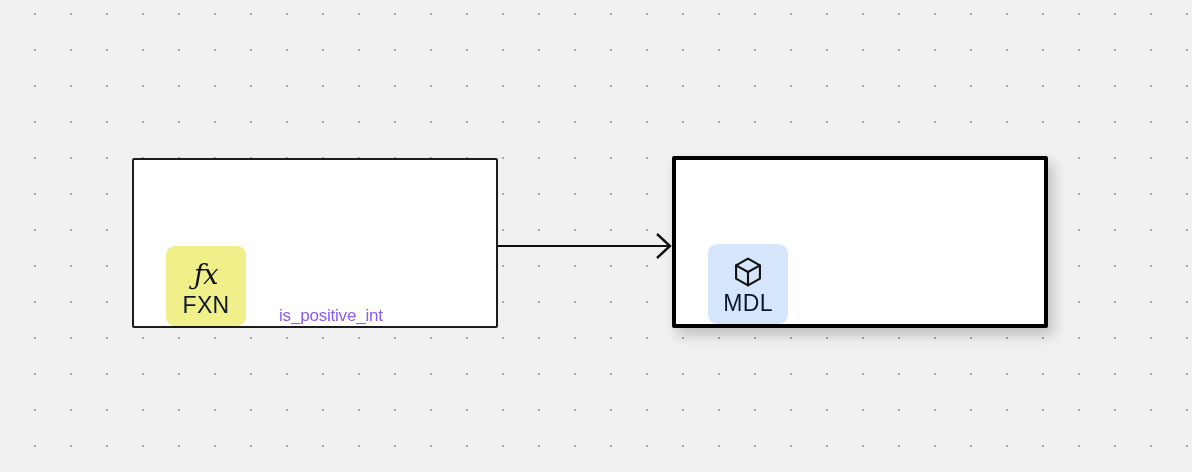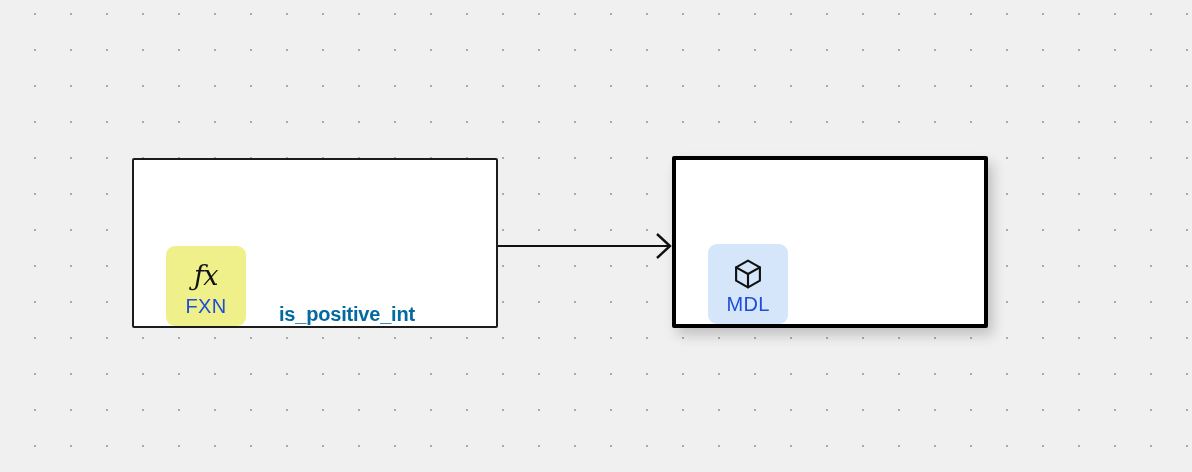--- a/index.html
+++ b/index.html
@@ -78,8 +78,8 @@
     letter-spacing: -0.5px;
   }
   .badge-abbr {
-    font-size: 20px;
-    color: #1d4ed8;
+    font-size: 23px;
+    color: #0f172a;
     letter-spacing: 0.3px;
     line-height: 1;
   }

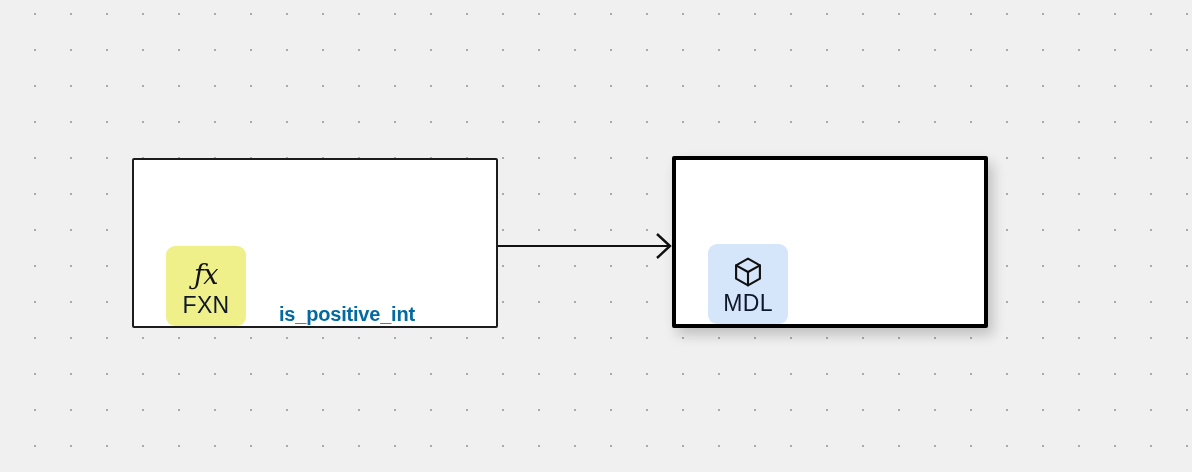--- a/index.html
+++ b/index.html
@@ -86,11 +86,10 @@
 
   
   .node-title {
-    font-size: 20px;
-    color: #0369a1;
+    font-size: 17px;
+    color: #8b5cf6;
     white-space: nowrap;
     letter-spacing: -0.2px;
-    font-weight: bold;
   }
 </style>
 </head>

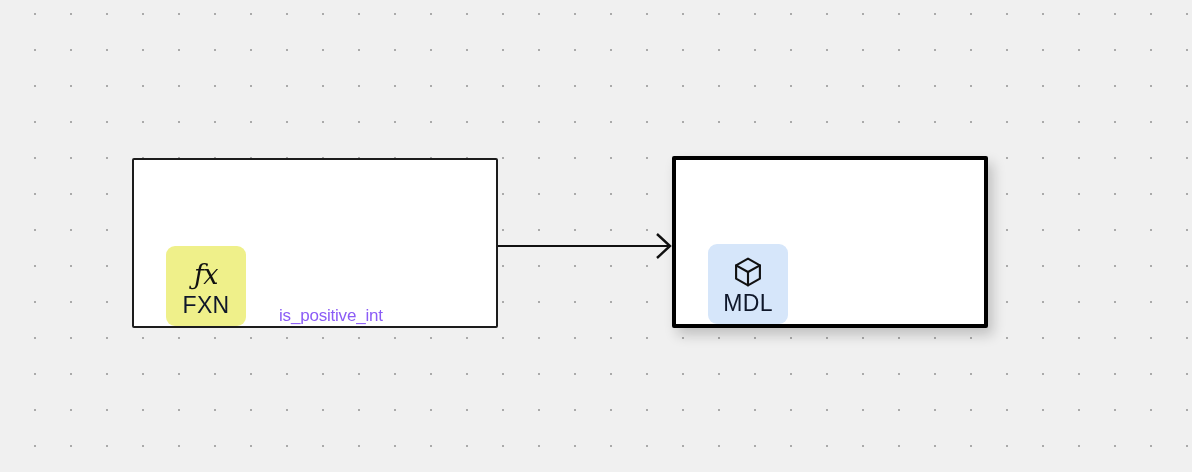--- a/index.html
+++ b/index.html
@@ -116,7 +116,7 @@
     <span class="node-title" style="margin-left:33px;">is_positive_int</span>
   </div>
 
-  <div class="node selected" style="left:672px; top:156px; width:316px; height:172px;">
+  <div class="node selected" style="left:672px; top:156px; width:376px; height:172px;">
 
     <div class="badge" style="background:#d6e6fa; margin-left:32px;">
       <span class="badge-glyph">

